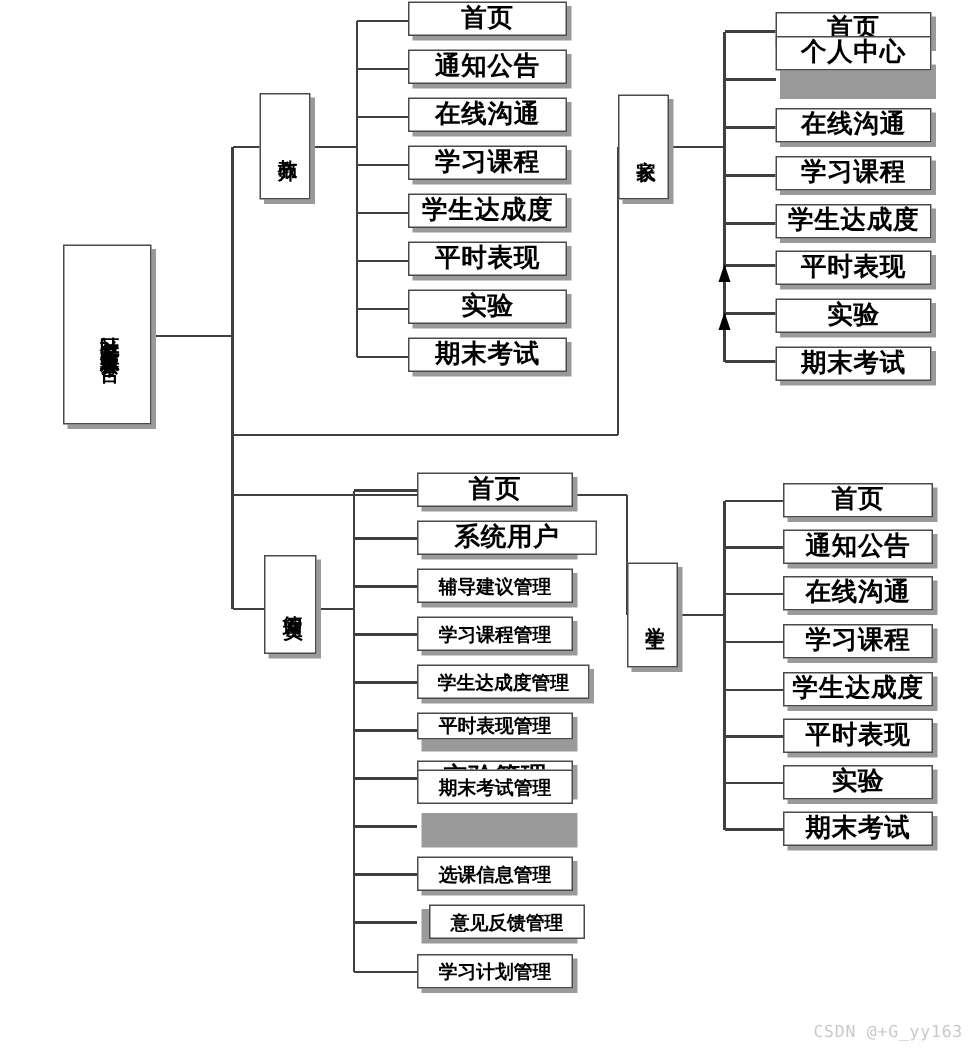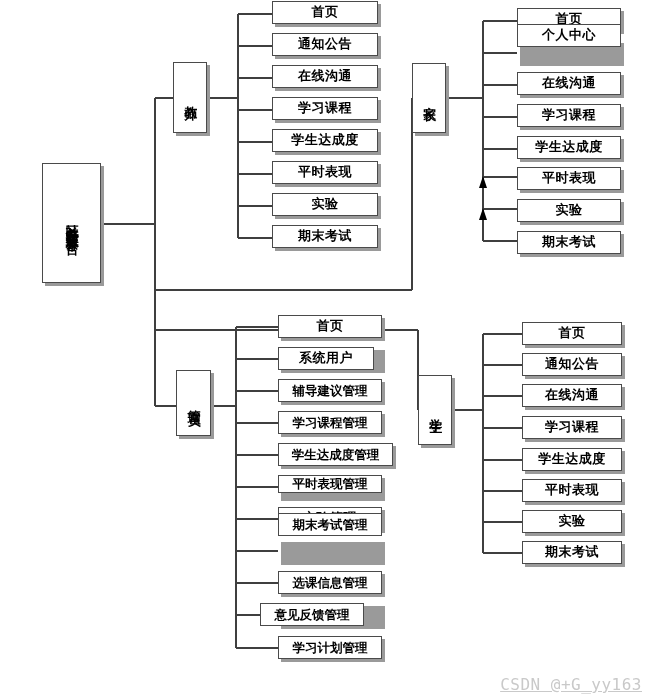--- a/index.html
+++ b/index.html
@@ -9,7 +9,7 @@
   .node{position:absolute;box-sizing:border-box;border:1px solid #4a4a4a;
         background:#ffffff;display:flex;align-items:center;justify-content:center;
         color:#000;font-weight:bold;line-height:1.08;text-align:center;z-index:3;}
-  .leaf{font-size:13px;letter-spacing:0.5px;}
+  .leaf{font-size:17px;letter-spacing:0.5px;}
   .leaf.small{font-size:12.5px;letter-spacing:0px;}
   .vert{writing-mode:vertical-rl;text-orientation:upright;font-size:13px;
         letter-spacing:2px;line-height:1.25;}

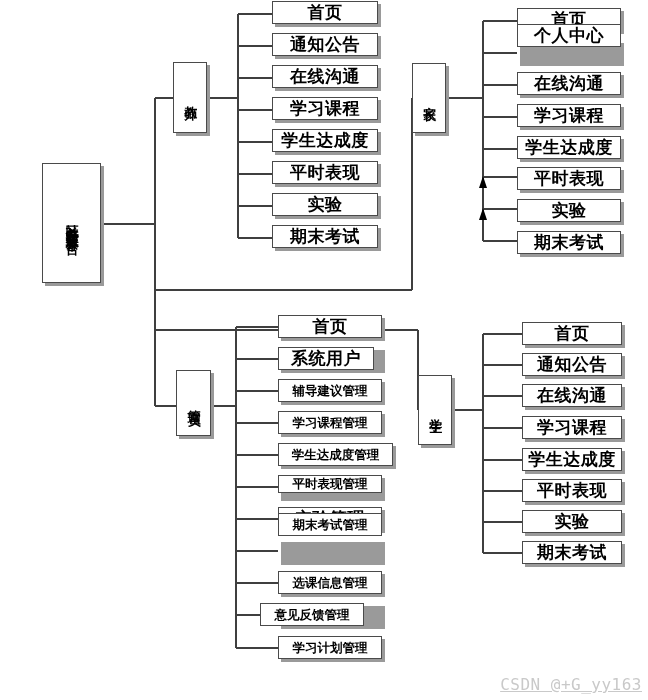--- a/index.html
+++ b/index.html
@@ -184,7 +184,7 @@
       <span>首页</span>
     </div>
   <div class="shadow" style="left:281px;top:350px;width:104px;height:23px;"></div>
-  <div class="node leaf" style="left:278px;top:347px;width:96px;height:23px;">
+  <div class="node leaf" style="left:278px;top:347px;width:120px;height:23px;">
       <span>系统用户</span>
     </div>
   <div class="shadow" style="left:281px;top:382px;width:104px;height:23px;"></div>

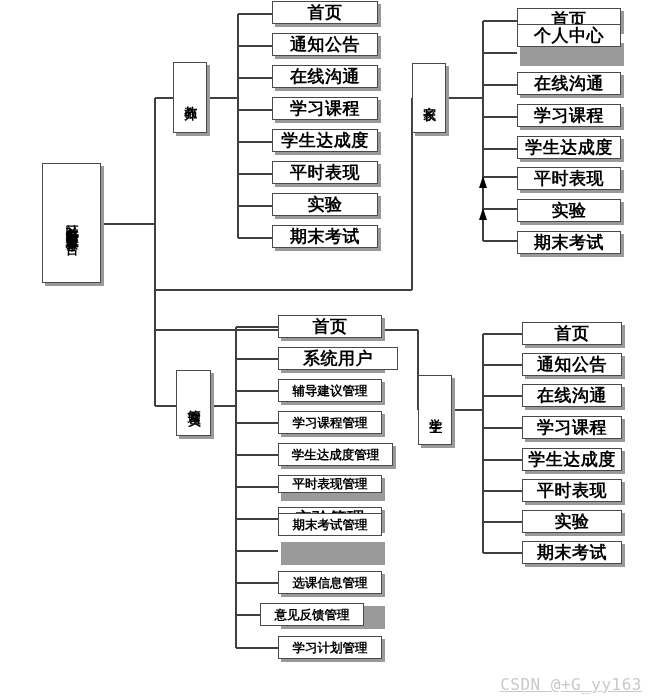--- a/index.html
+++ b/index.html
@@ -216,7 +216,7 @@
       <span>选课信息管理</span>
     </div>
   <div class="shadow" style="left:281px;top:606px;width:104px;height:23px;"></div>
-  <div class="node leaf small" style="left:260px;top:603px;width:104px;height:23px;">
+  <div class="node leaf small" style="left:286px;top:603px;width:104px;height:23px;">
       <span>意见反馈管理</span>
     </div>
   <div class="shadow" style="left:281px;top:639px;width:104px;height:23px;"></div>

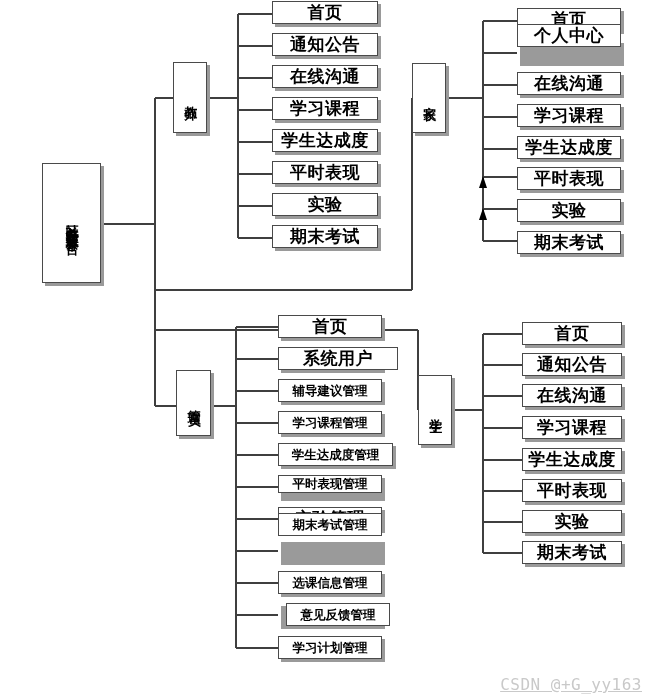--- a/index.html
+++ b/index.html
@@ -15,8 +15,8 @@
         letter-spacing:2px;line-height:1.25;}
   .root{font-size:12.5px;}
   .shadow{position:absolute;background:#9a9a9a;z-index:2;}
-  .wm{position:absolute;right:6px;bottom:6px;font-size:16px;color:#c9c9c9;
-      letter-spacing:0.5px;z-index:5;font-family:"DejaVu Sans Mono","Liberation Mono",monospace;text-decoration:underline;}
+  .wm{position:absolute;right:6px;bottom:6px;font-size:11px;color:#c9c9c9;
+      letter-spacing:0.5px;z-index:5;font-family:"DejaVu Sans Mono","Liberation Mono",monospace;}
   svg.lines{position:absolute;left:0;top:0;z-index:1;}
 </style>
 </head>

